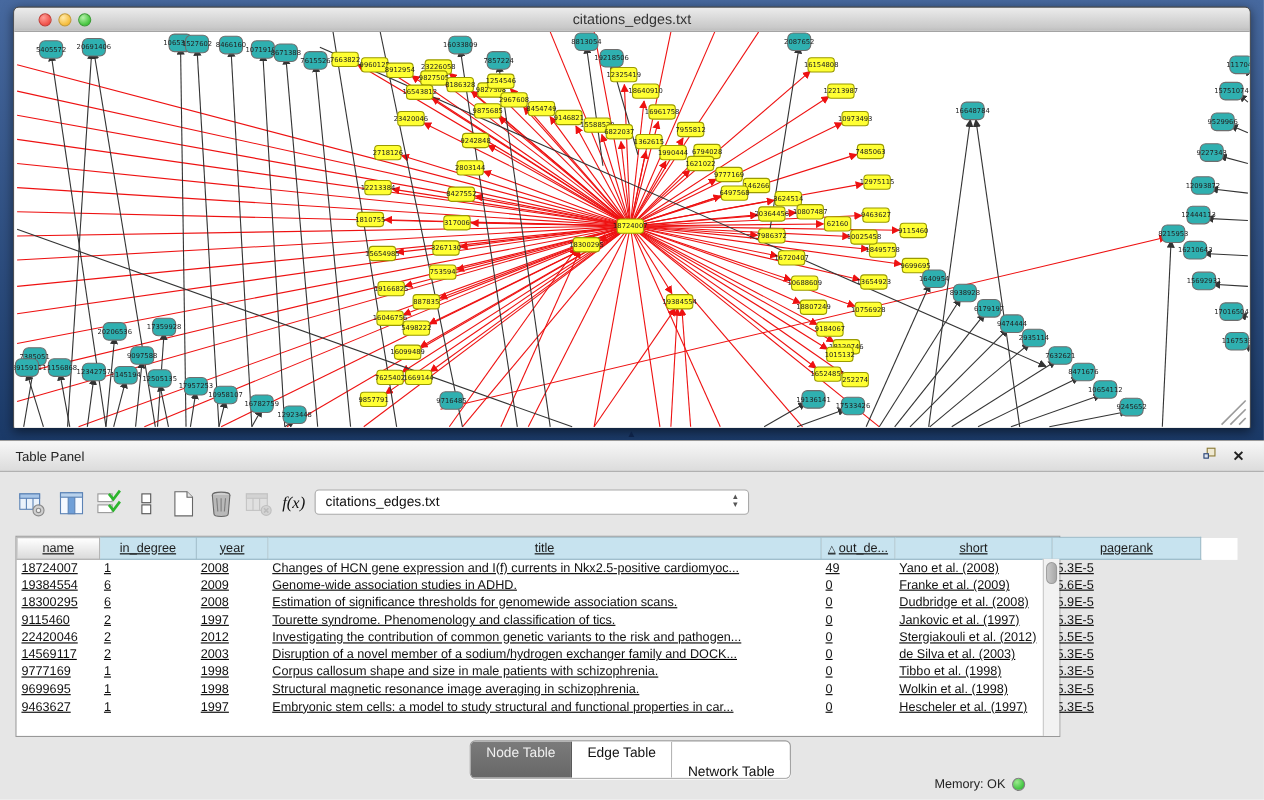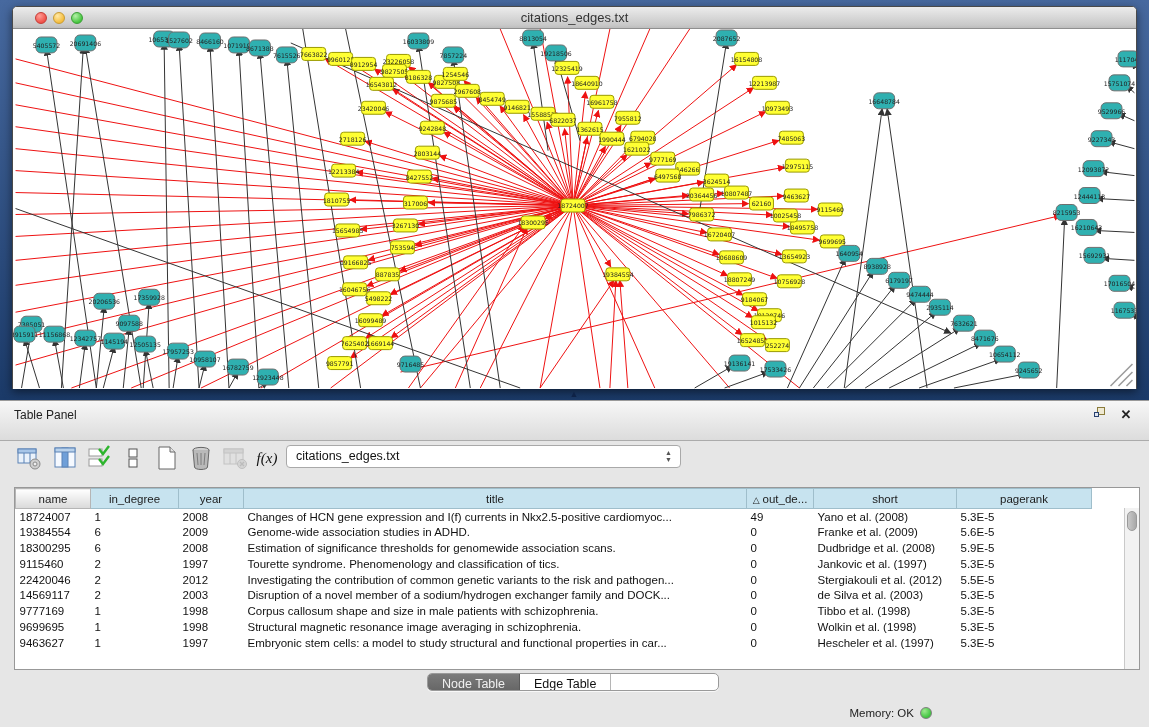--- a/index.html
+++ b/index.html
@@ -31,7 +31,7 @@
   
   .table-panel { position:absolute; left:0; top:400px; width:1149px; height:327px;
     background:#e6e6e6; border-top:1px solid #9a9a9a; }
-  .panel-titlebar { height:40px; background:linear-gradient(#f7f7f7,#dcdcdc);
+  .panel-titlebar { height:28px; background:linear-gradient(#f7f7f7,#dcdcdc);
     border-bottom:1px solid #ababab; position:relative; }
   .panel-title { position:absolute; left:14px; top:7px; font-size:12px; color:#222; }
   .panel-btn { position:absolute; top:5px; width:18px; height:18px; font-size:13px;

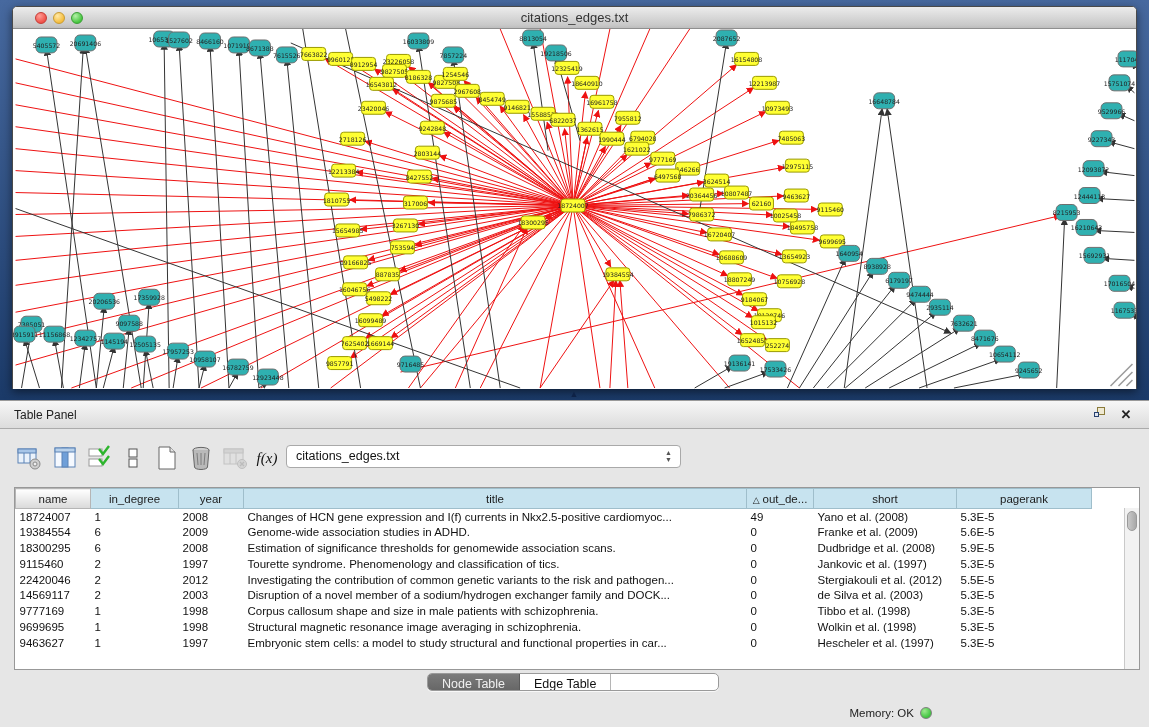--- a/index.html
+++ b/index.html
@@ -54,8 +54,8 @@
     color:#555; text-align:center; }
 
   
-  .table-wrap { position:absolute; left:14px; top:86px; width:1126px; height:183px;
-    background:#fff; border:1px solid #989898; }
+  .table-wrap { position:absolute; left:14px; top:86px; width:950px; height:183px;
+    background:#fff; border:1px solid #989898;text-decoration:underline; }
   table.grid { border-collapse:collapse; table-layout:fixed; width:1109px; }
   table.grid th { height:20px; background:#c7e3ef; border:1px solid #9fbecb;
     font-size:11.5px; font-weight:normal; color:#1b1b1b; text-align:center;

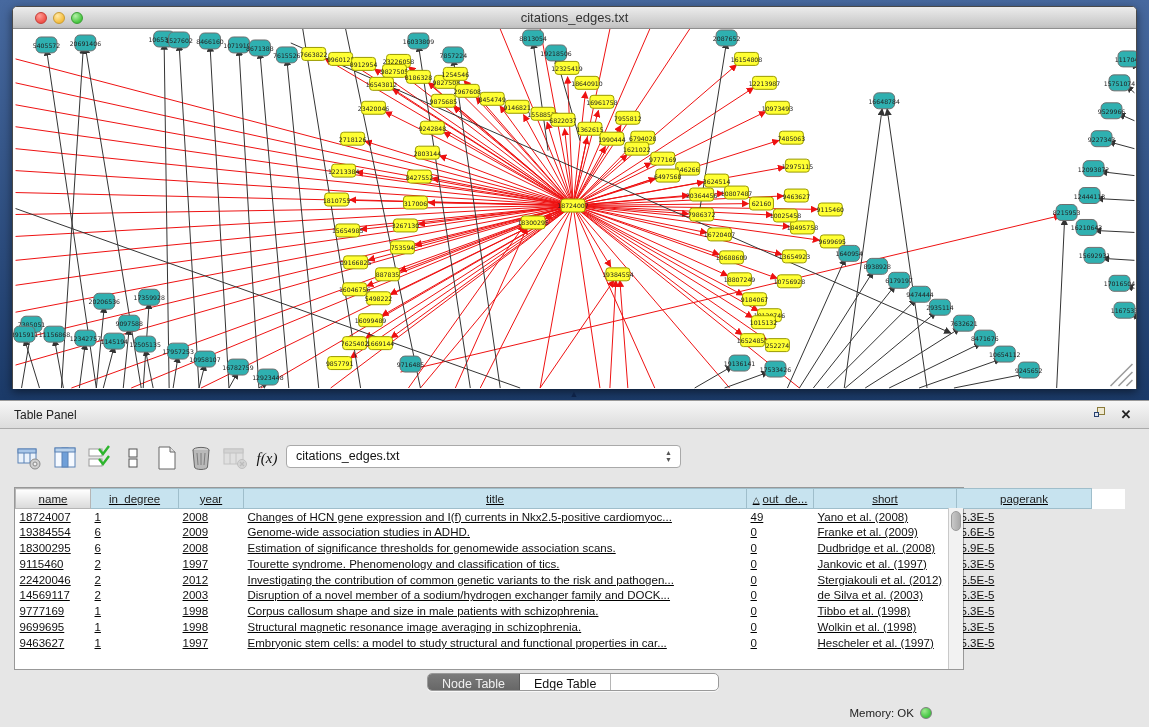--- a/index.html
+++ b/index.html
@@ -74,7 +74,7 @@
     border-radius:5px; background:linear-gradient(90deg,#c9c9c9,#a8a8a8); border:1px solid #9a9a9a; }
 
   
-  .segmented { position:absolute; left:427px; top:272px; height:18px; display:flex;
+  .segmented { position:absolute; left:427px; top:272px; height:35px; display:flex;
     border:1px solid #9a9a9a; border-radius:5px; overflow:hidden; background:#fff;
     box-shadow:0 1px 0 rgba(255,255,255,.7); }
   .seg { padding:0 14px; font-size:12.5px; line-height:21px; color:#111;

